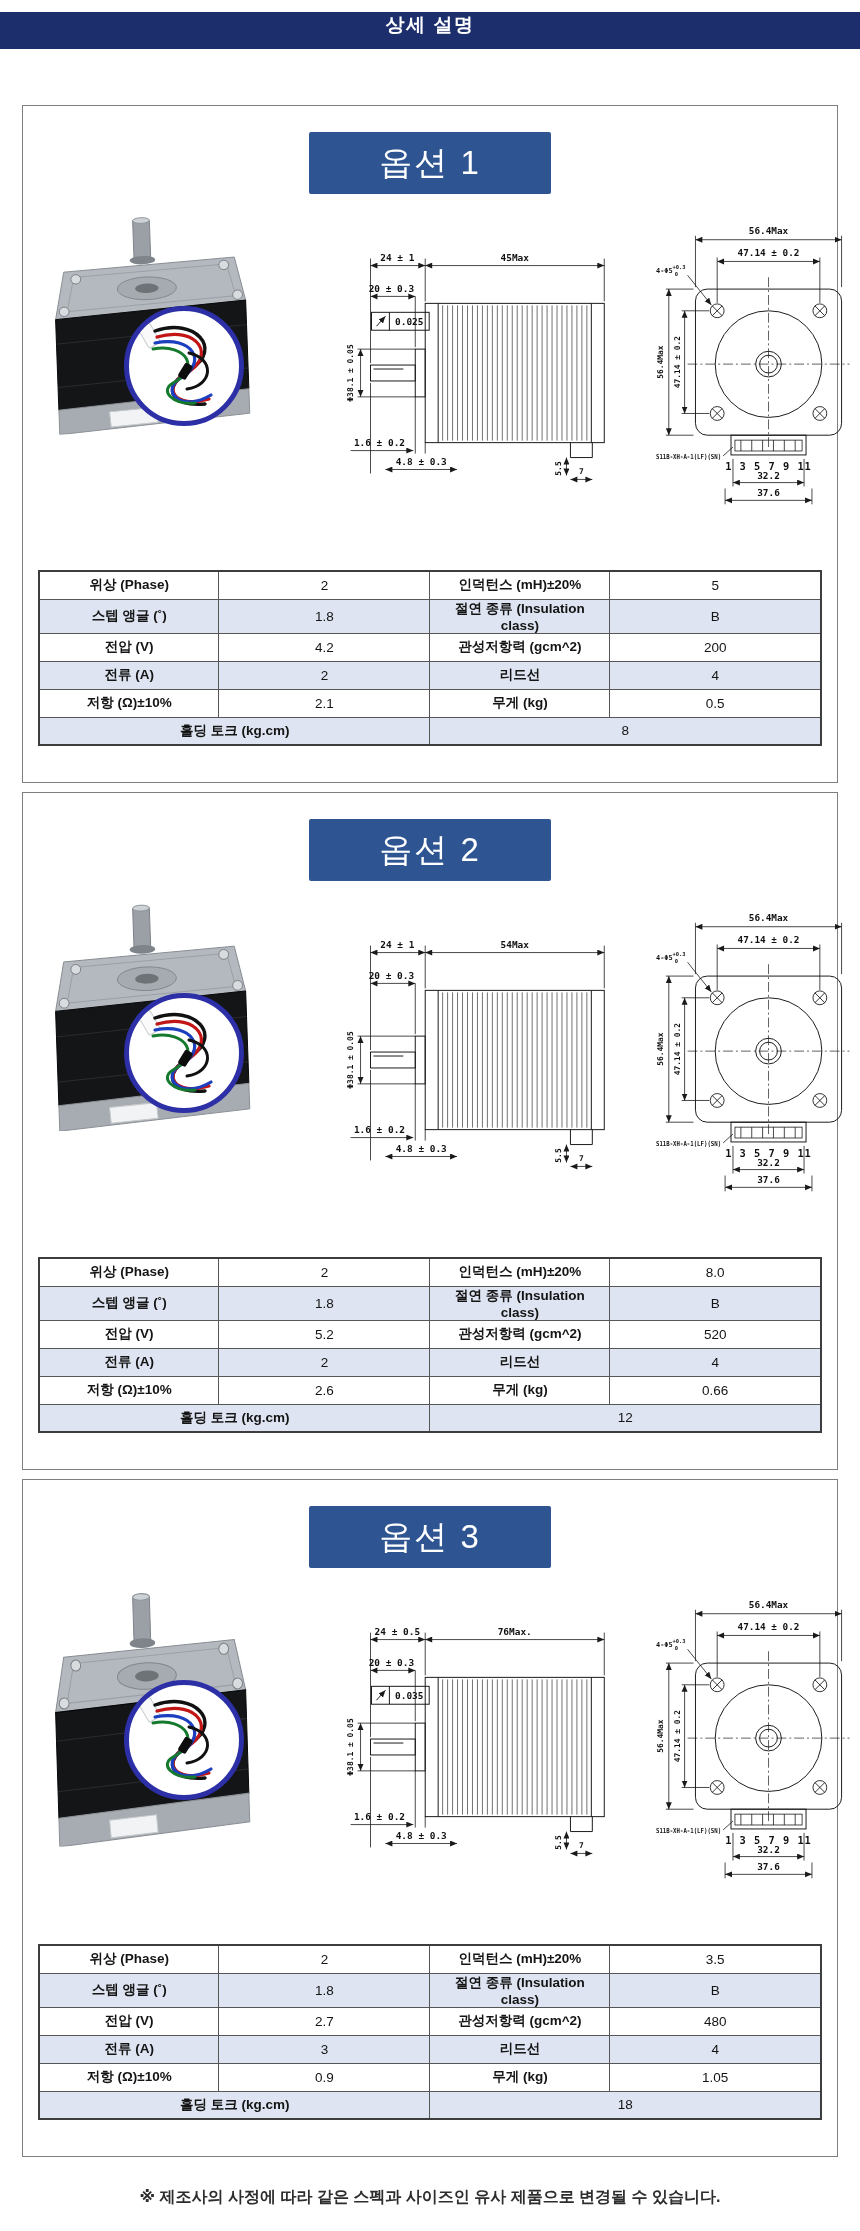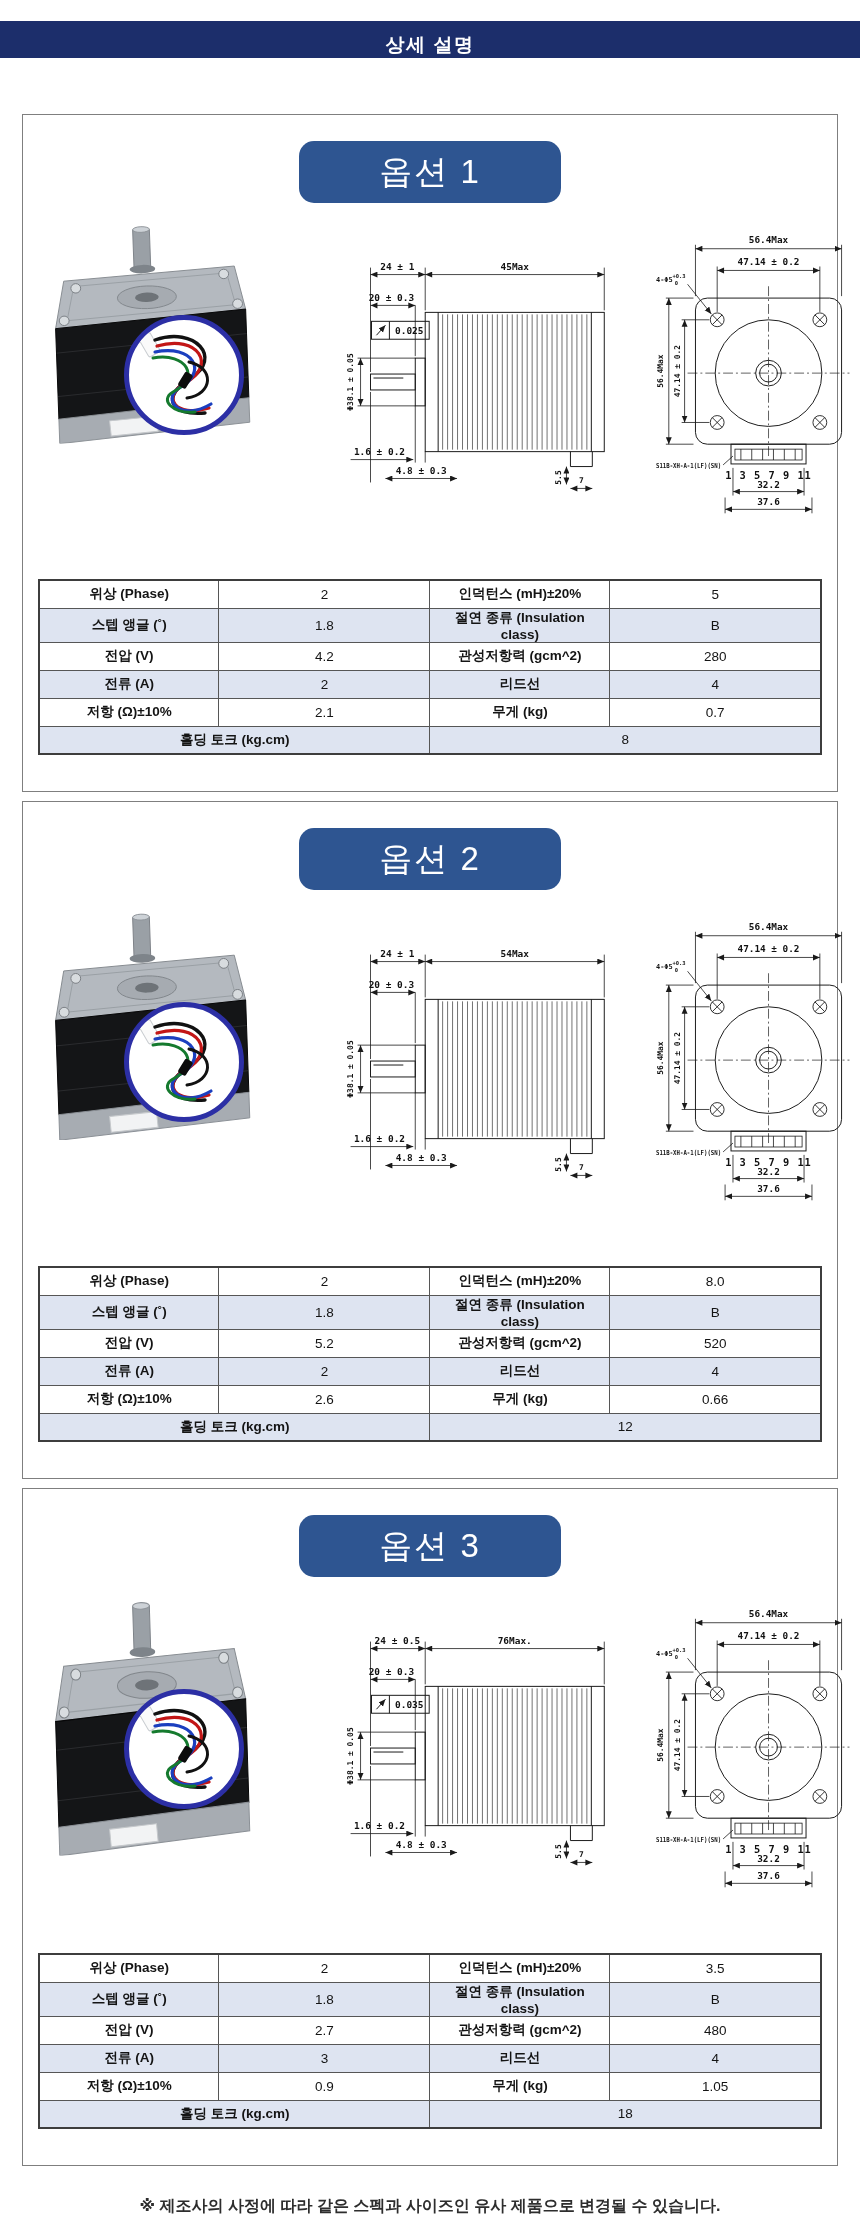--- a/index.html
+++ b/index.html
@@ -12,7 +12,7 @@
   *{box-sizing:border-box;}
   html,body{margin:0;padding:0;background:#fff;}
   body{width:860px;font-family:"Liberation Sans","DejaVu Sans",sans-serif;color:#1a1a1a;}
-  .title-bar{margin-top:21px;height:37px;background:var(--header-bg);display:flex;align-items:flex-end;justify-content:center;}
+  .title-bar{margin-top:12px;height:37px;background:var(--header-bg);display:flex;align-items:flex-start;justify-content:center;}
   .title-bar h1{margin:0;color:#fff;font-size:19px;font-weight:bold;letter-spacing:1.5px;}
   #cards{padding:0 22px;}
   .card{border:1px solid #7f7f7f;background:#fff;margin-top:56px;padding:26px 15px 36px;}

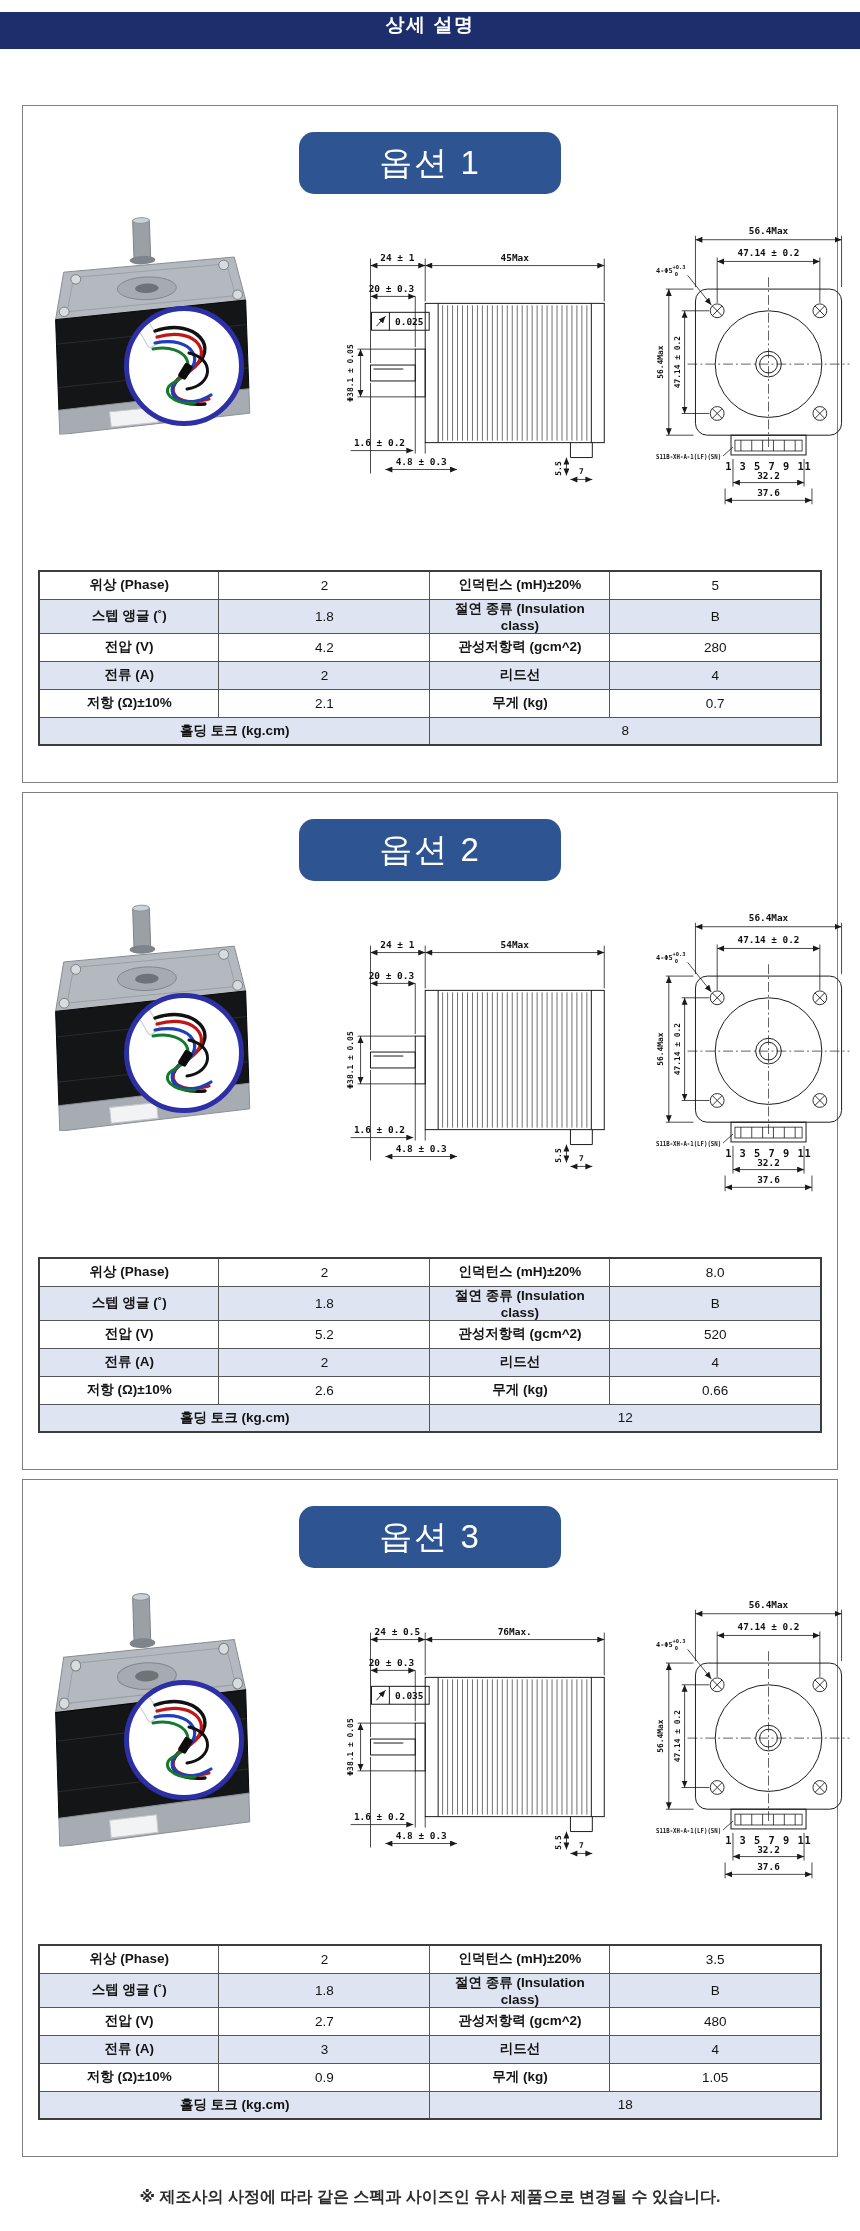--- a/index.html
+++ b/index.html
@@ -17,7 +17,7 @@
   #cards{padding:0 22px;}
   .card{border:1px solid #7f7f7f;background:#fff;margin-top:56px;padding:26px 15px 36px;}
   .card + .card{margin-top:9px;}
-  .badge{width:262px;height:62px;margin:0 auto;background:var(--badge-bg);border-radius:15px;display:flex;align-items:center;justify-content:center;}
+  .badge{width:242px;height:62px;margin:0 auto;background:var(--badge-bg);border-radius:2px;display:flex;align-items:center;justify-content:center;}
   .badge-text{color:#fff;font-size:33px;font-weight:500;letter-spacing:2px;}
   .figure-row{display:flex;align-items:flex-start;margin-top:8px;height:352px;position:relative;}
   .photo-wrap{width:238px;position:relative;flex:0 0 auto;}

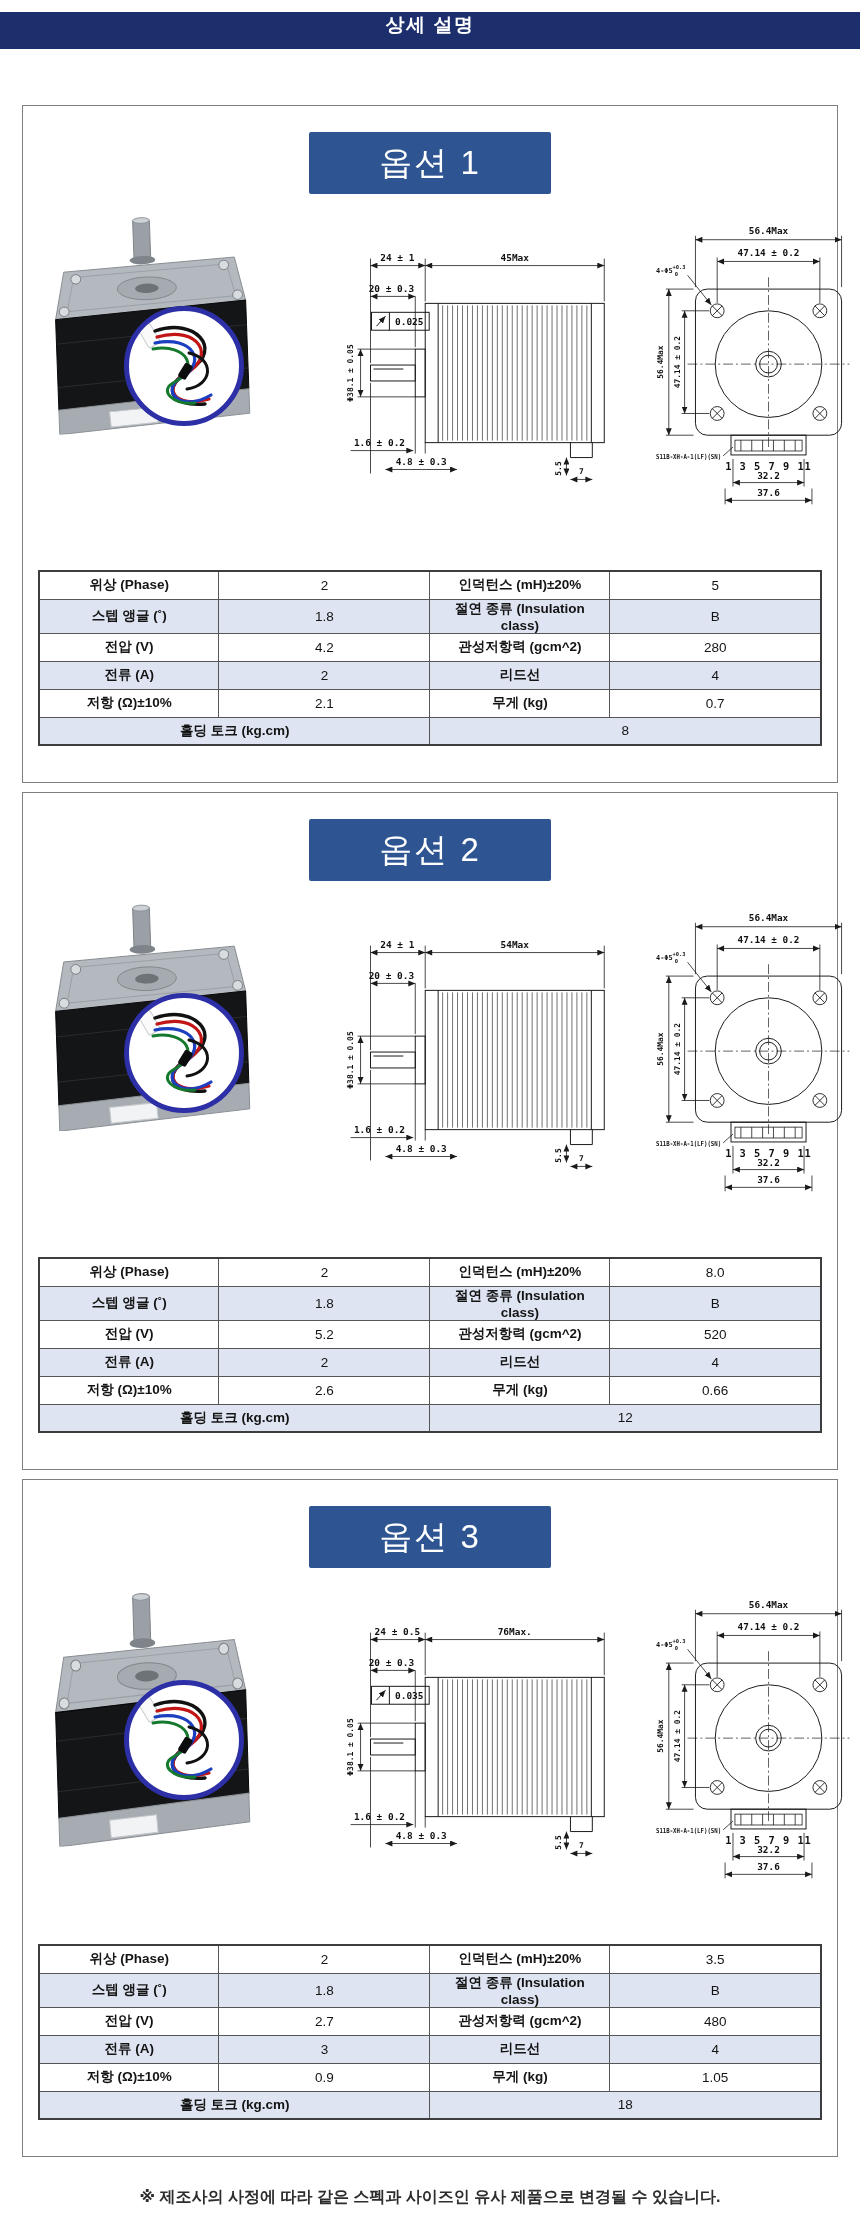--- a/index.html
+++ b/index.html
@@ -245,7 +245,7 @@
         <td class="lab">전압 (V)</td>
         <td class="val">4.2</td>
         <td class="lab">관성저항력 (gcm^2)</td>
-        <td class="val">280</td>
+        <td class="val">200</td>
       </tr>
       <tr>
         <td class="lab">전류 (A)</td>

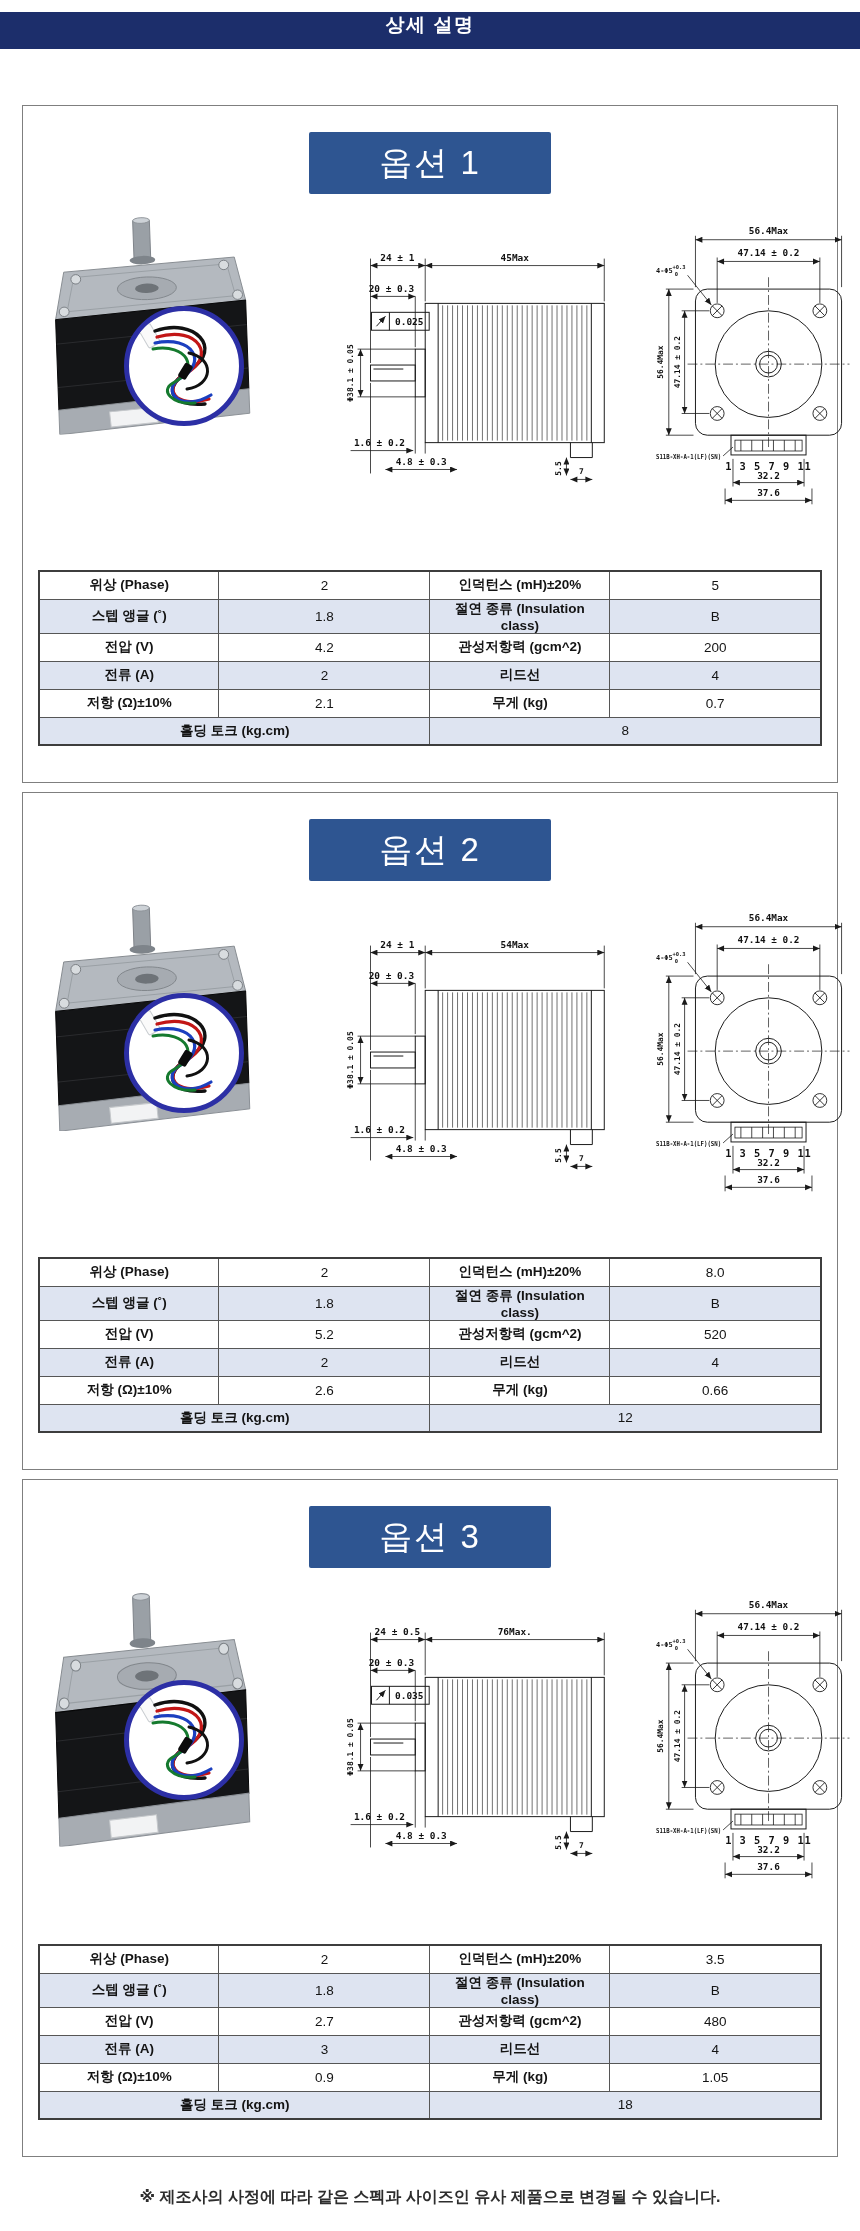--- a/index.html
+++ b/index.html
@@ -257,7 +257,7 @@
         <td class="lab">저항 (Ω)±10%</td>
         <td class="val">2.1</td>
         <td class="lab">무게 (kg)</td>
-        <td class="val">0.7</td>
+        <td class="val">0.5</td>
       </tr>
       <tr>
         <td class="lab" colspan="2">홀딩 토크 (kg.cm)</td>

